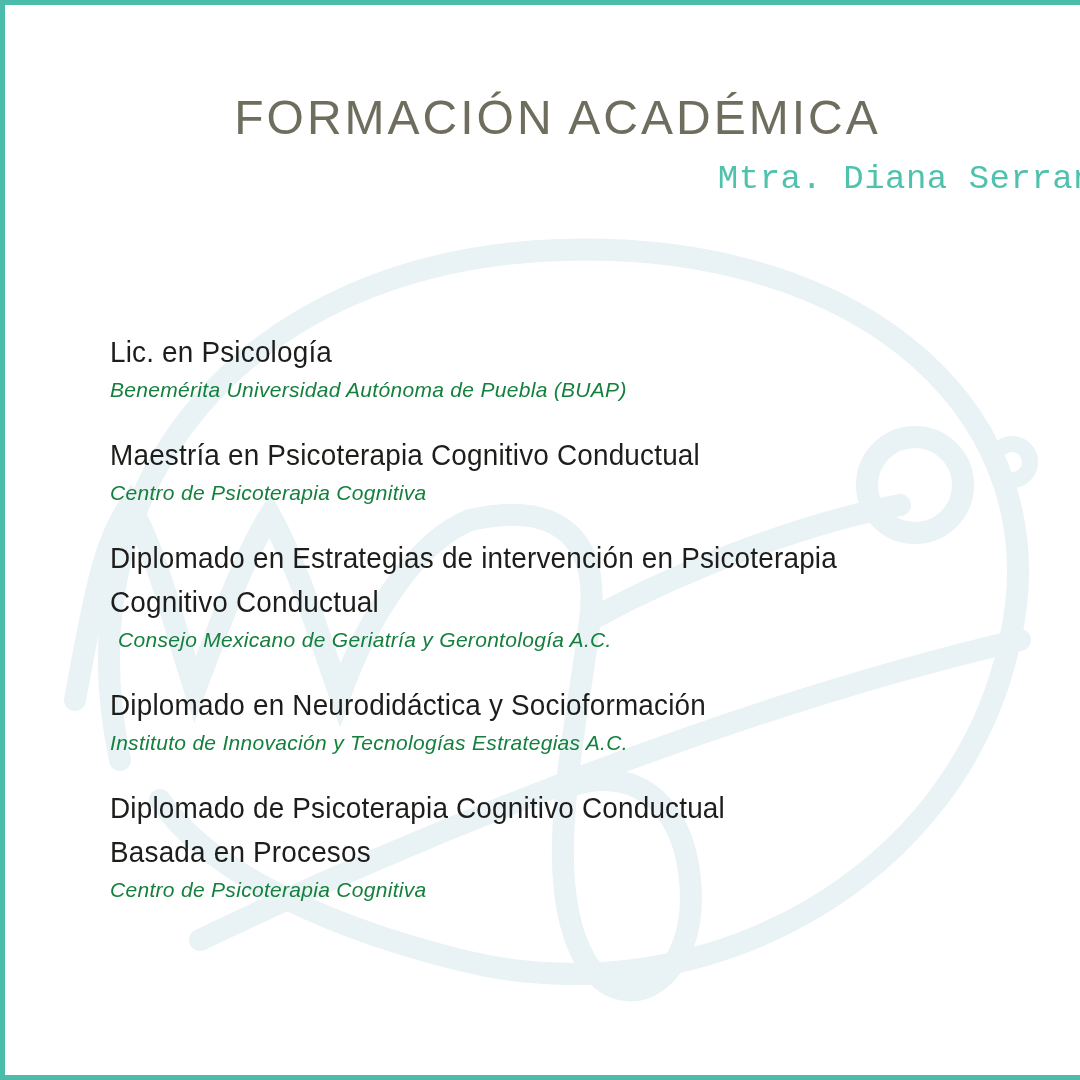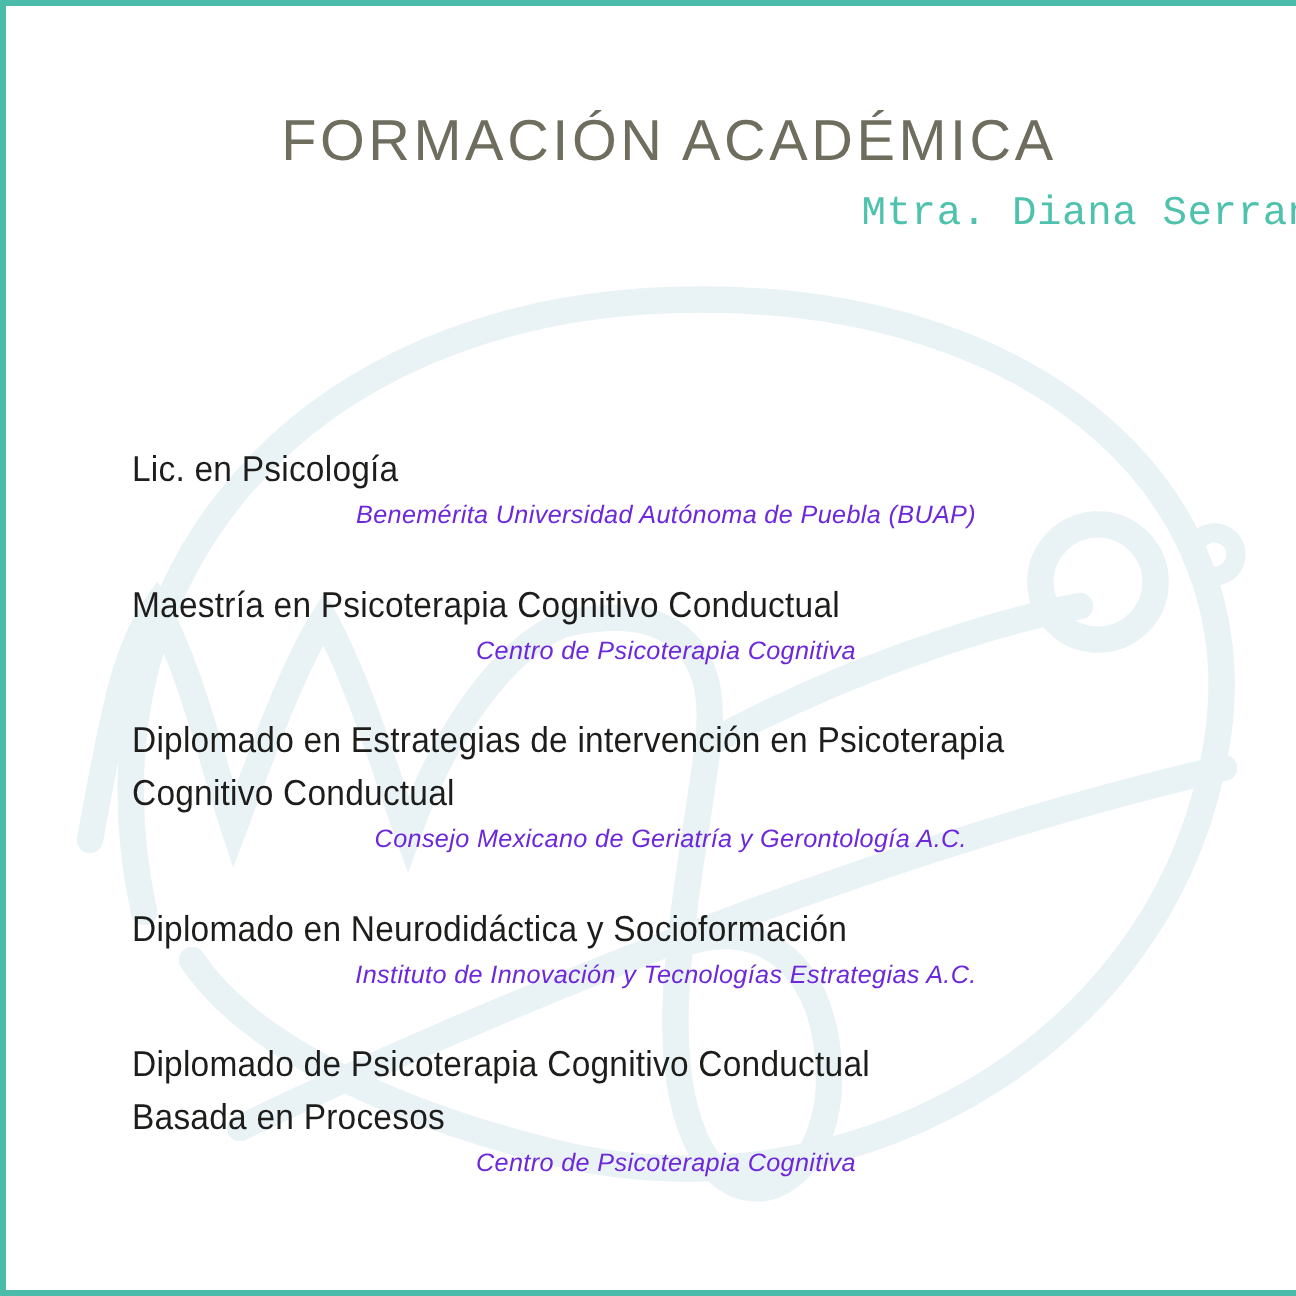--- a/index.html
+++ b/index.html
@@ -69,7 +69,6 @@
   }
   .edu-item {
     margin-bottom: 30px;
-    margin-top: 40px;
   }
   .degree-line {
     font-size: 30px;

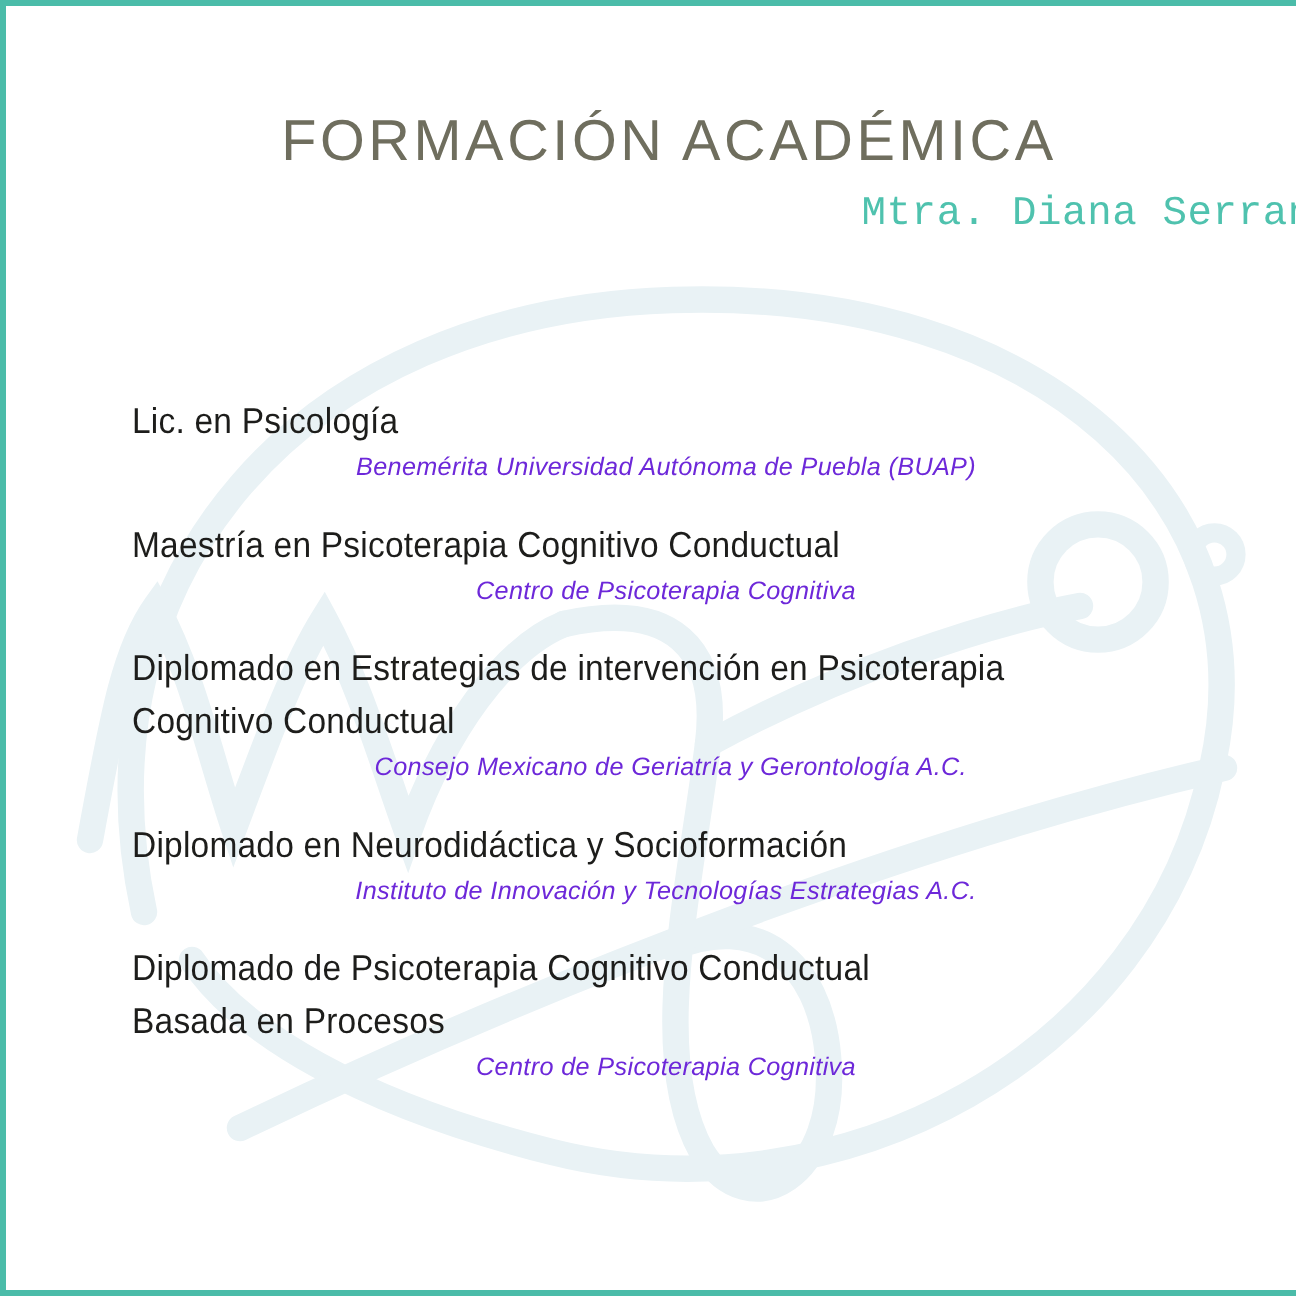--- a/index.html
+++ b/index.html
@@ -85,8 +85,7 @@
     margin-top: 3px;
     font-style: italic;
     letter-spacing: 0.3px;
-    color: #6d28d9;
-    text-align: center;
+    color: #15803d;
   }
   .institution.indent {
     padding-left: 8px;

